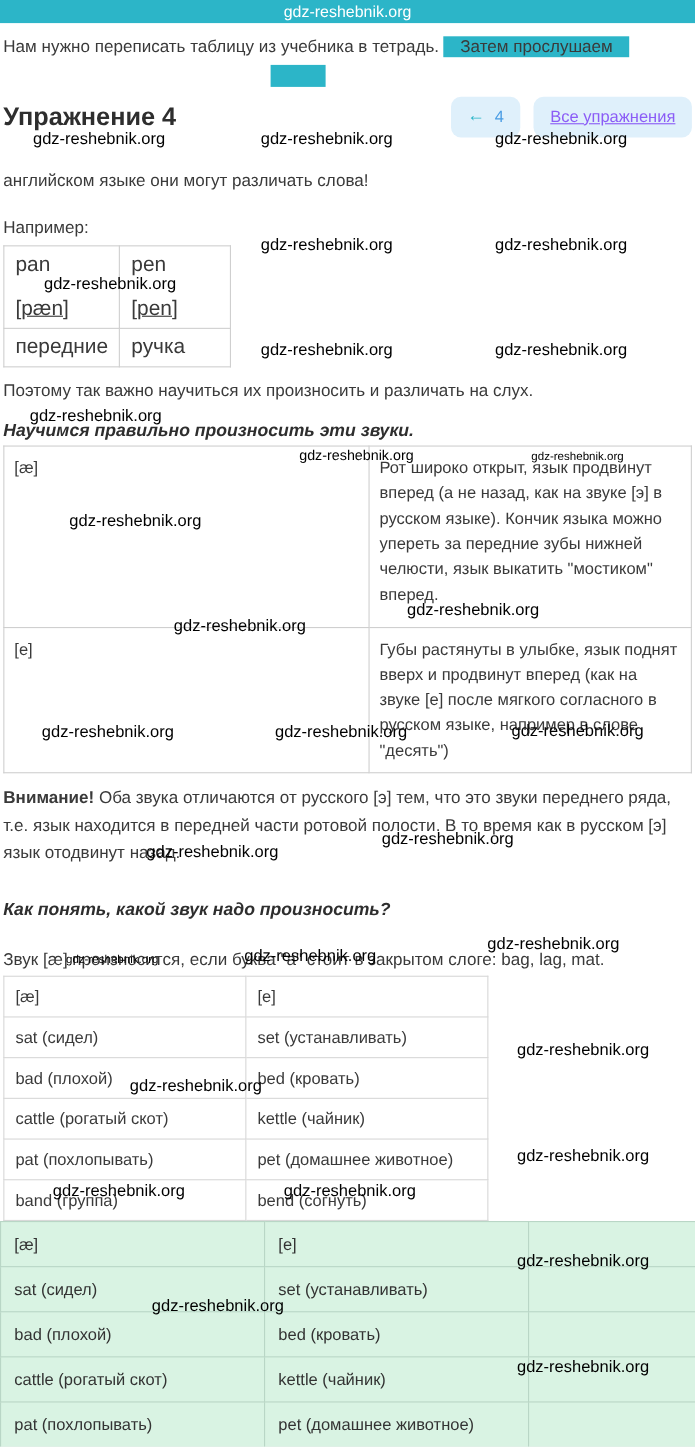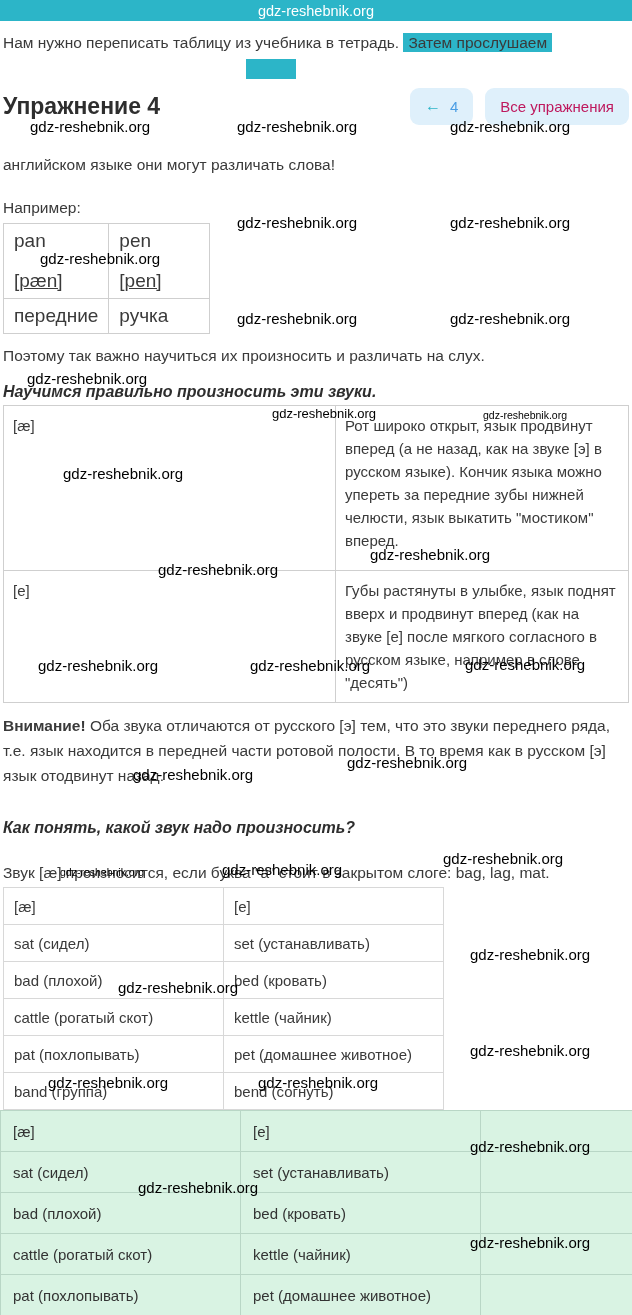--- a/index.html
+++ b/index.html
@@ -19,7 +19,7 @@
 
   p{margin:0;font-size:15.5px;line-height:25px;}
   .intro{margin-top:9px;}
-  .hl{background:#2cb5c8;padding:1px 5px;}
+  .hl{background:#2cb5c8;padding:1px 15px;}
   .hl-block{width:50px;height:20px;background:#2cb5c8;margin:4px 0 0 243px;}
 
   .ex-header{display:flex;justify-content:space-between;align-items:center;margin-top:8px;height:38px;}

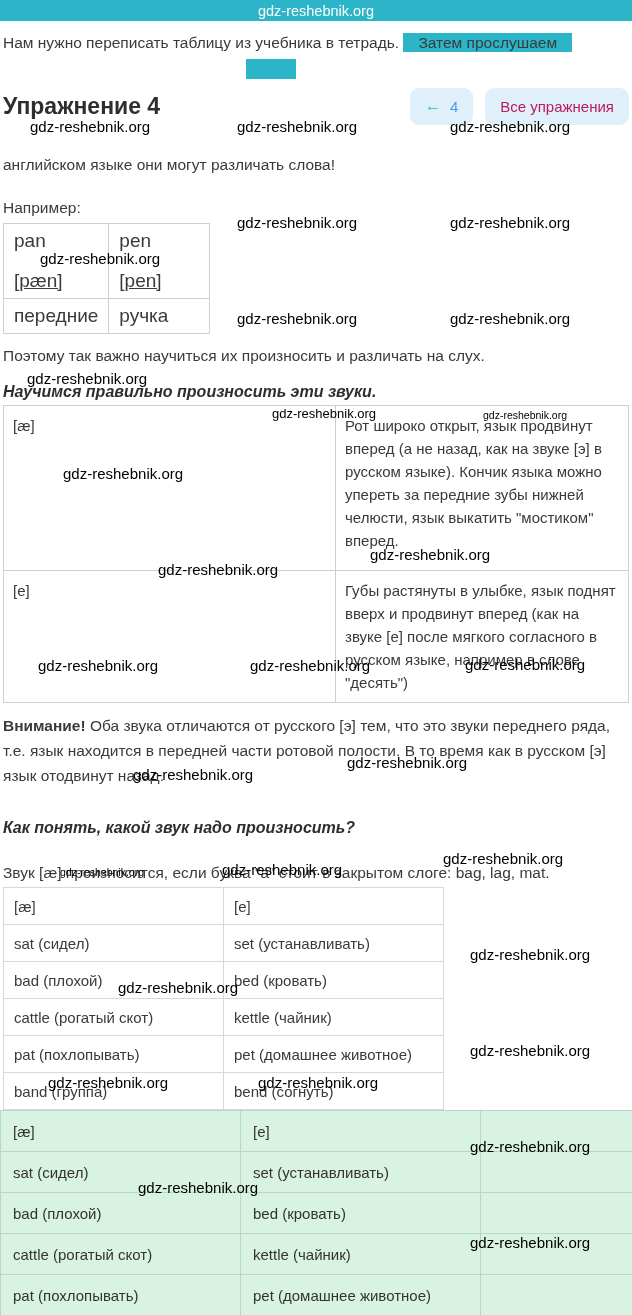--- a/index.html
+++ b/index.html
@@ -29,7 +29,7 @@
        font-family:inherit;cursor:pointer;display:flex;align-items:center;gap:9px;}
   .btn .arrow{color:#2cb5c8;font-size:16px;line-height:1;}
   .btn .num{color:#4a9de4;}
-  .btn-all{color:#be185d;}
+  .btn-all{color:#8b5cf6;text-decoration:underline;}
 
   .p-line1{margin-top:27px;}
   .p-example{margin-top:18px;}

